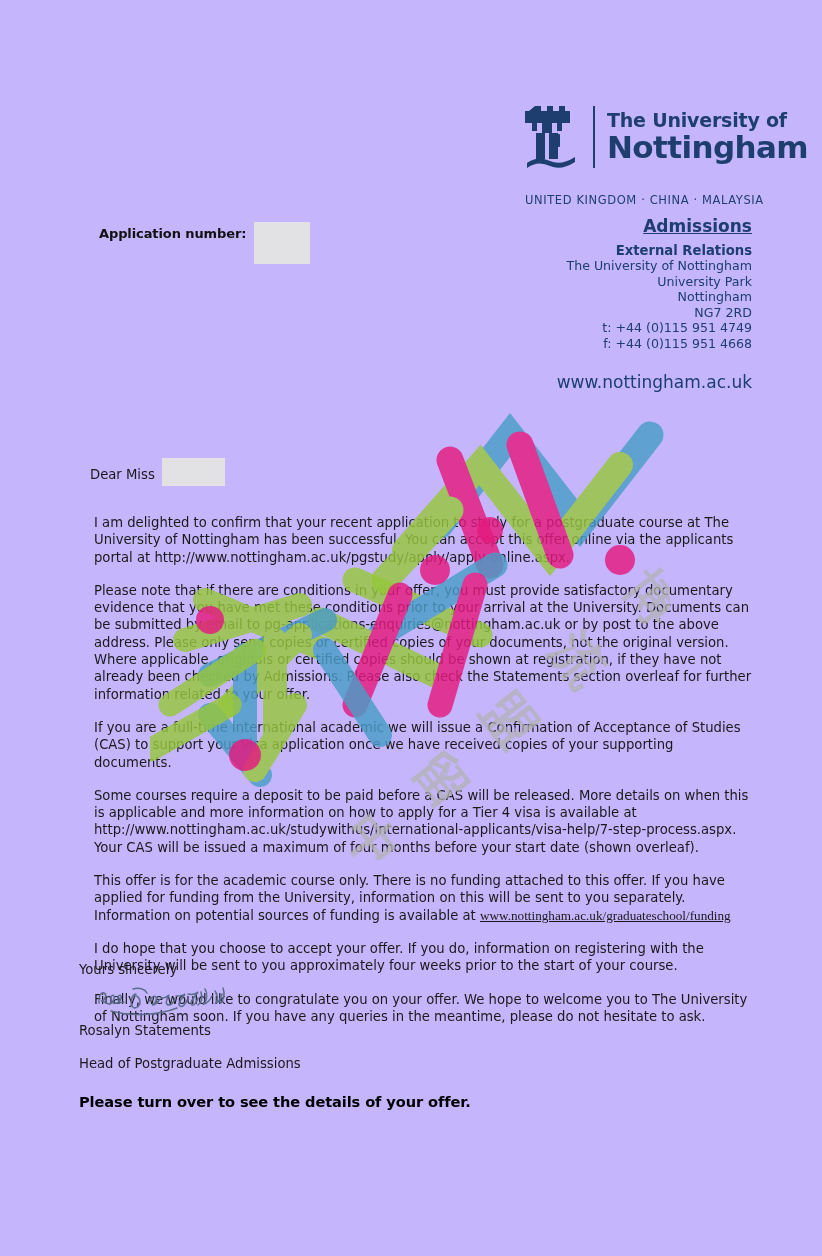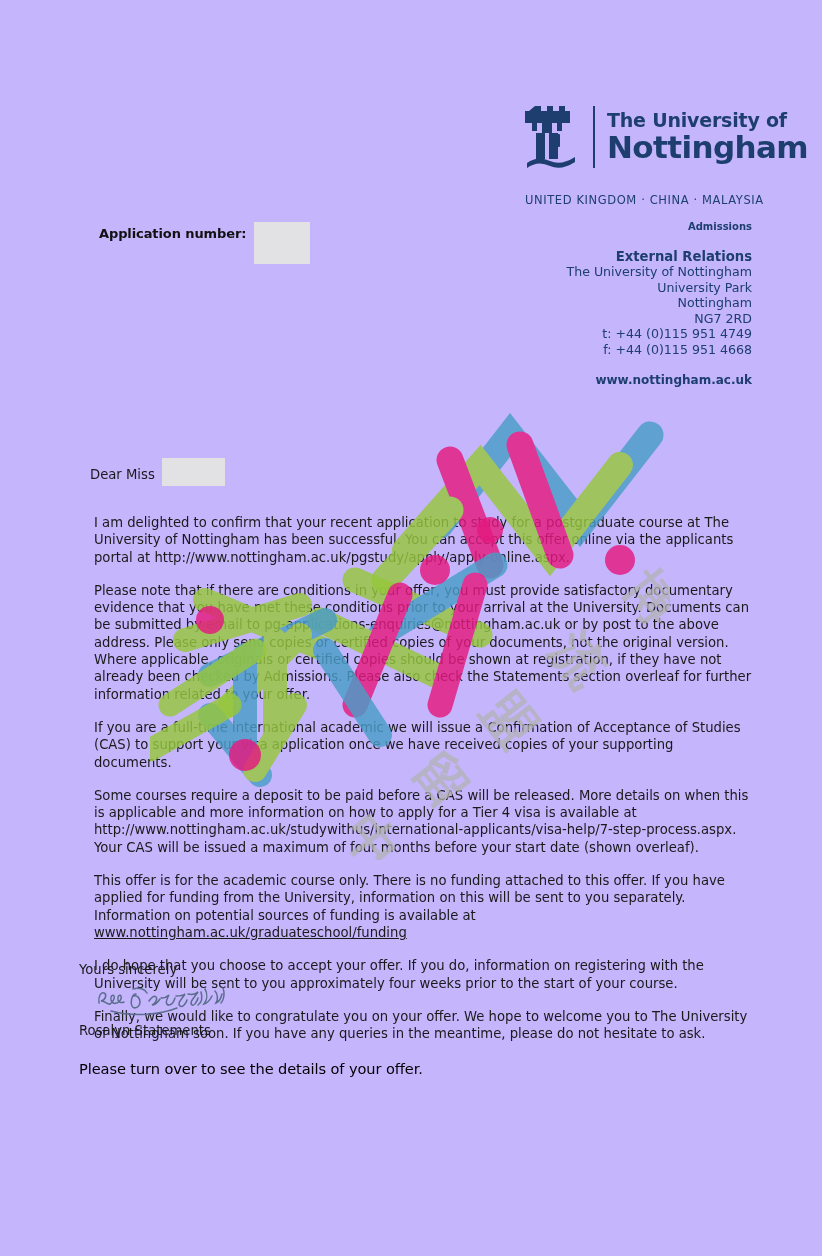--- a/index.html
+++ b/index.html
@@ -80,8 +80,9 @@
   }
   .addr .dept {
     font-weight: bold;
-    font-size: 10px;
-    margin-bottom: 14px;
+    font-size: 17px;
+    margin-bottom: 8px;
+    text-decoration: underline;
   }
   .addr .dept2 {
     font-weight: bold;

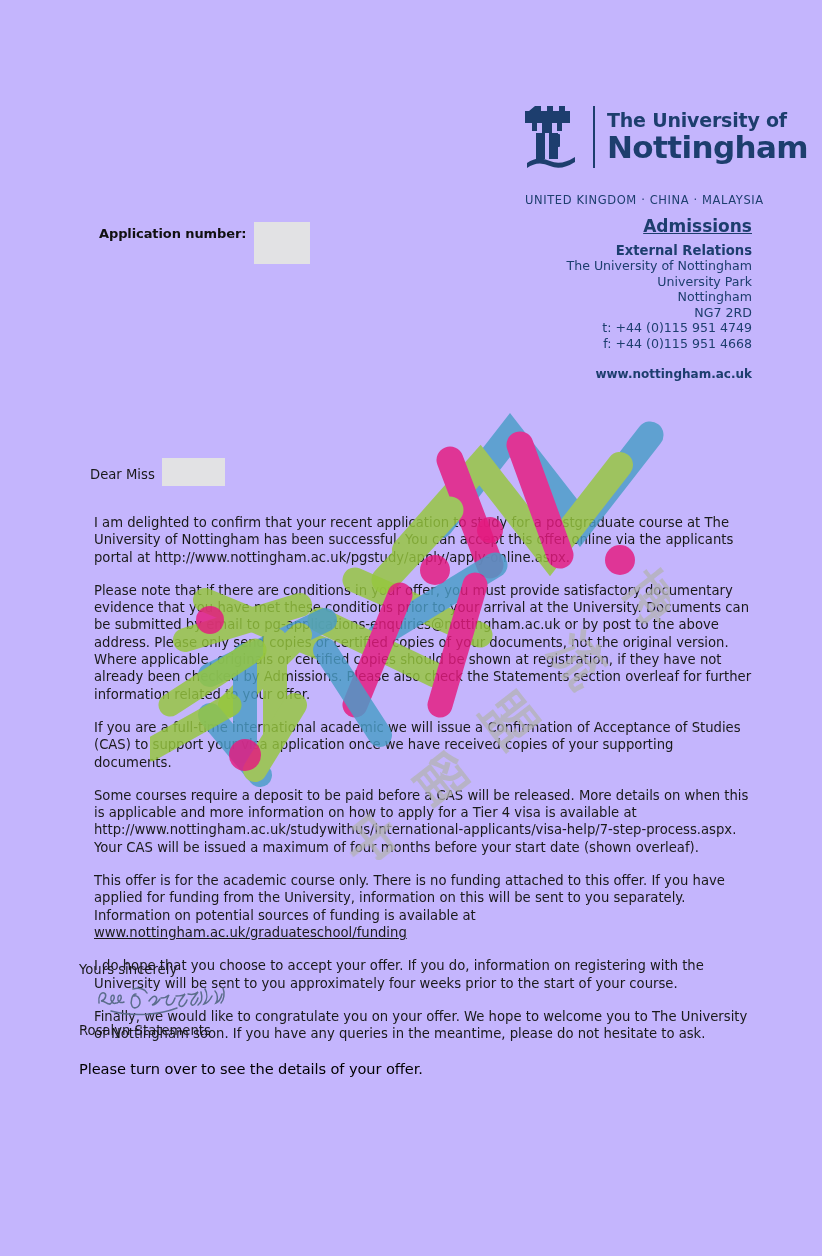--- a/index.html
+++ b/index.html
@@ -90,9 +90,9 @@
   }
   .addr .line { display: block; }
   .addr .web {
-    font-weight: bold;
-    font-size: 12px;
-    margin-top: 16px;
+    font-weight: normal;
+    font-size: 17px;
+    margin-top: 24px;
   }
 
   

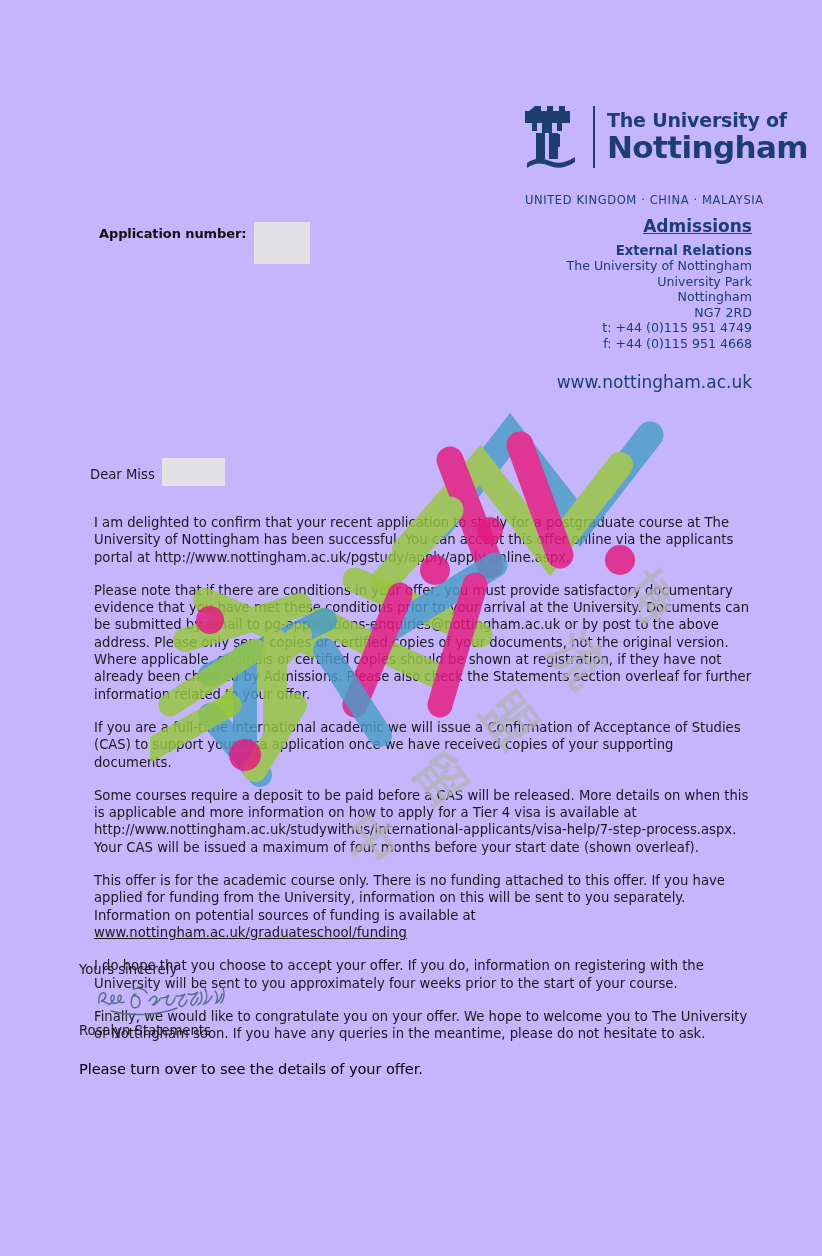--- a/index.html
+++ b/index.html
@@ -153,6 +153,7 @@
   .link-u {
     text-decoration: underline;
     color: #1a1a1a;
+    font-family: Liberation Serif, serif;
   }
 
   

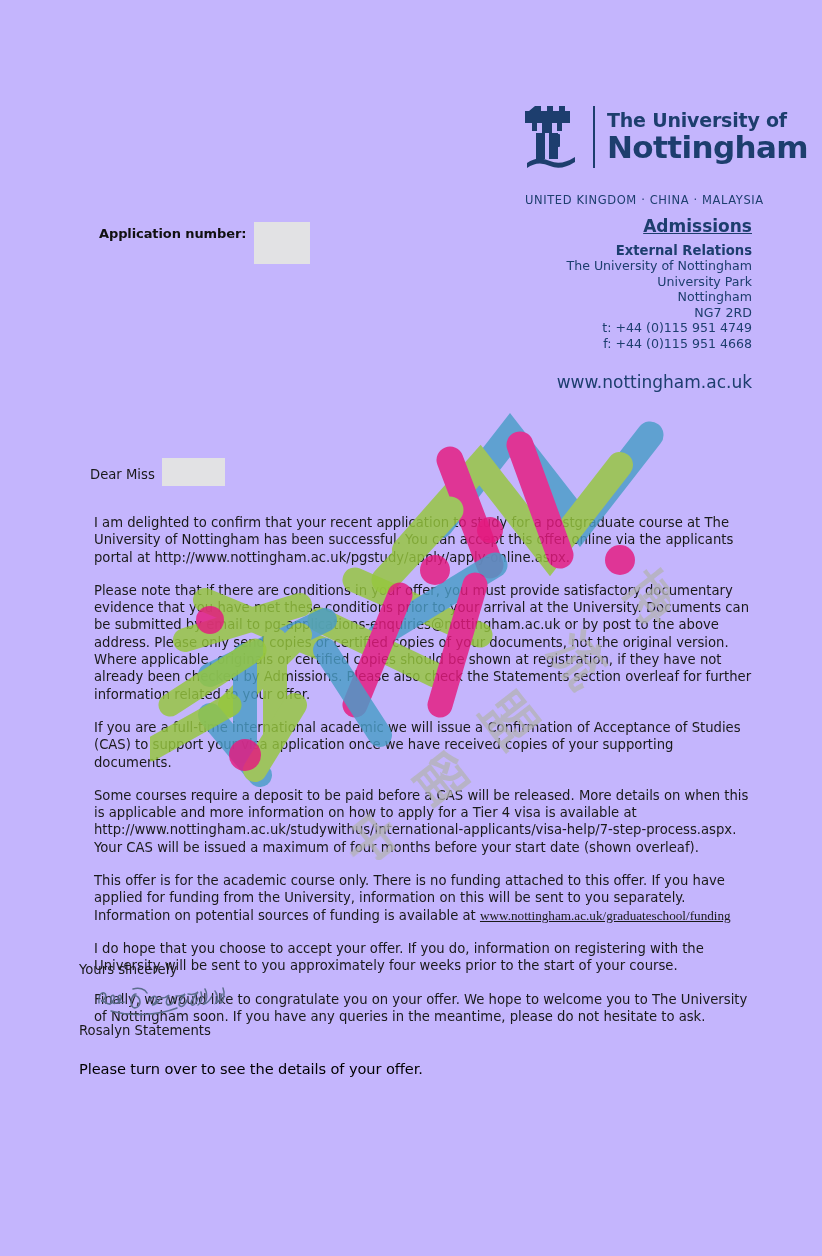--- a/index.html
+++ b/index.html
@@ -323,6 +323,7 @@
       </g>
     </svg>
     <div class="sig-name">Rosalyn Statements</div>
+    <div class="sig-title">Head of Postgraduate Admissions</div>
     <div class="turnover">Please turn over to see the details of your offer.</div>
   </div>
 

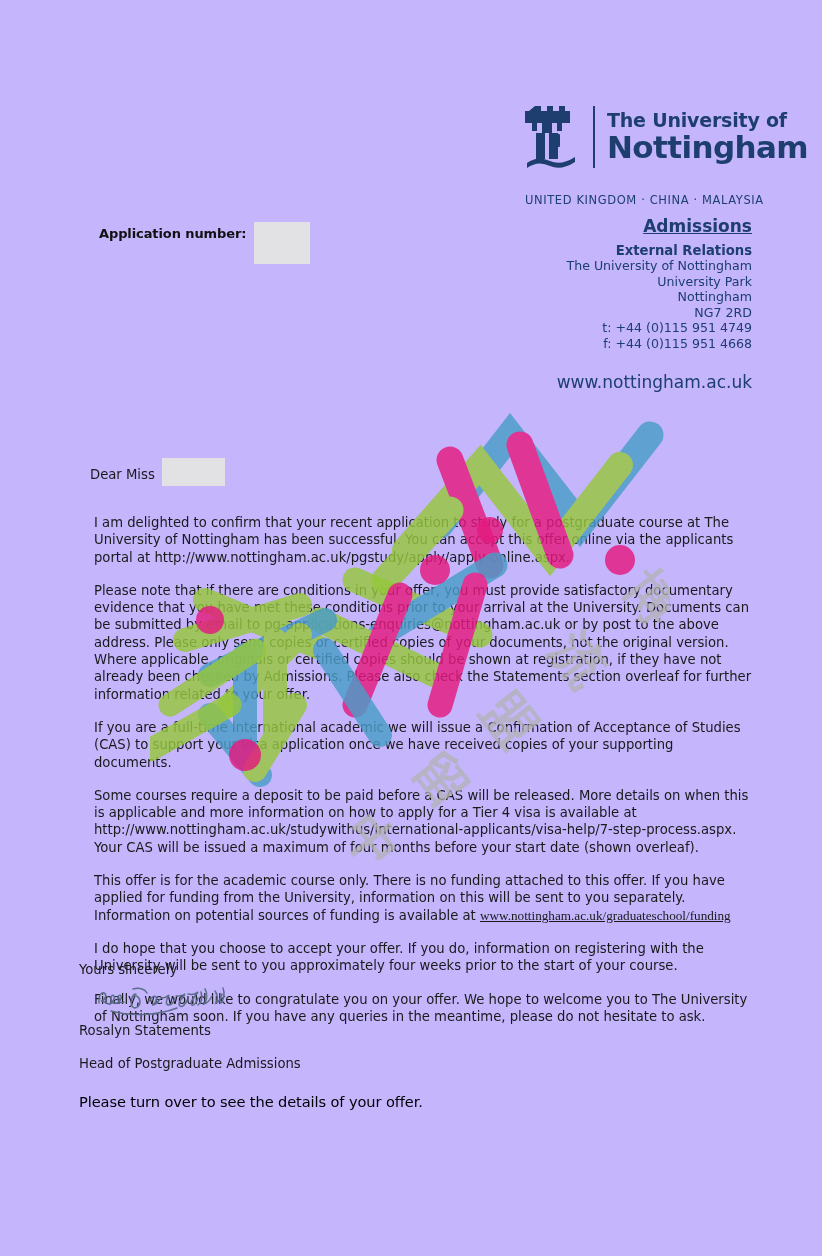--- a/index.html
+++ b/index.html
@@ -171,7 +171,7 @@
   .sig-title { margin-top: 18px; }
   .turnover {
     margin-top: 22px;
-    font-weight: normal;
+    font-weight: bold;
     font-size: 14.6px;
     letter-spacing: -0.1px;
     color: #000;

